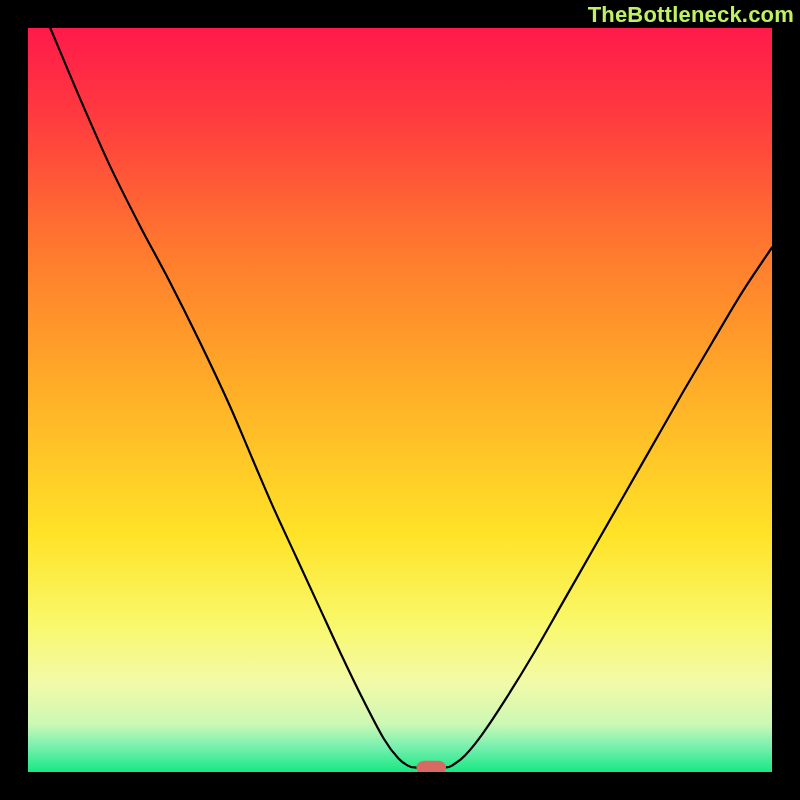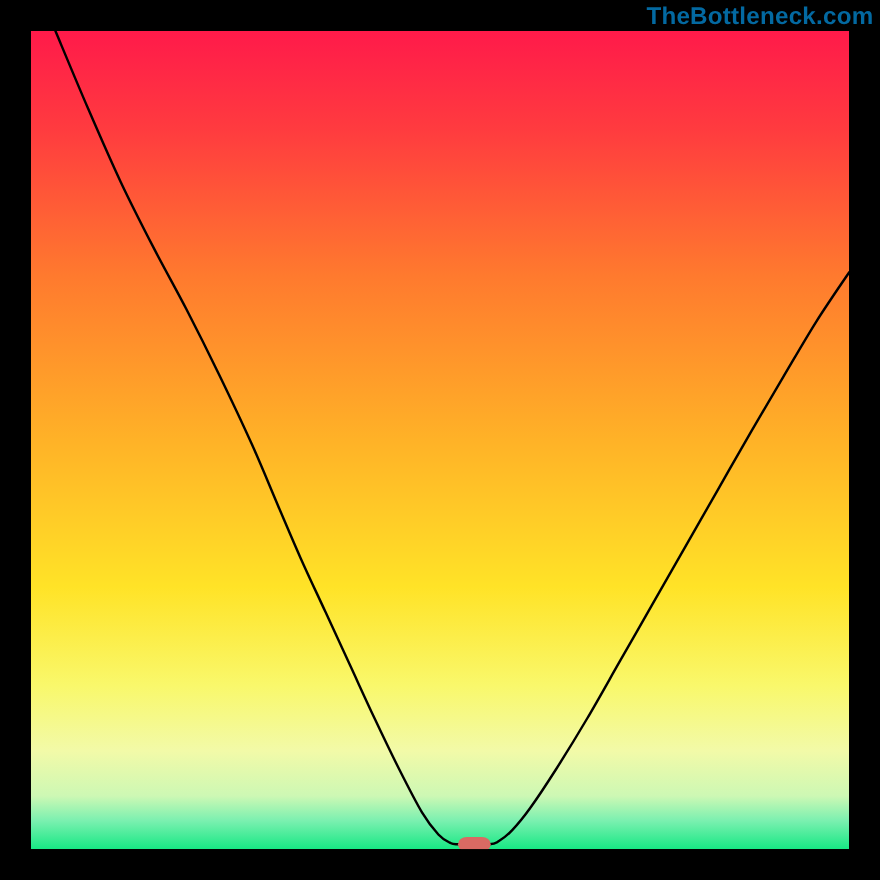--- a/index.html
+++ b/index.html
@@ -33,7 +33,7 @@
     font-family: Arial, Helvetica, sans-serif;
     font-size: 22px;
     font-weight: 600;
-    color: #0369a1;
+    color: #bef264;
     letter-spacing: 0.2px;
     user-select: none;
   }

